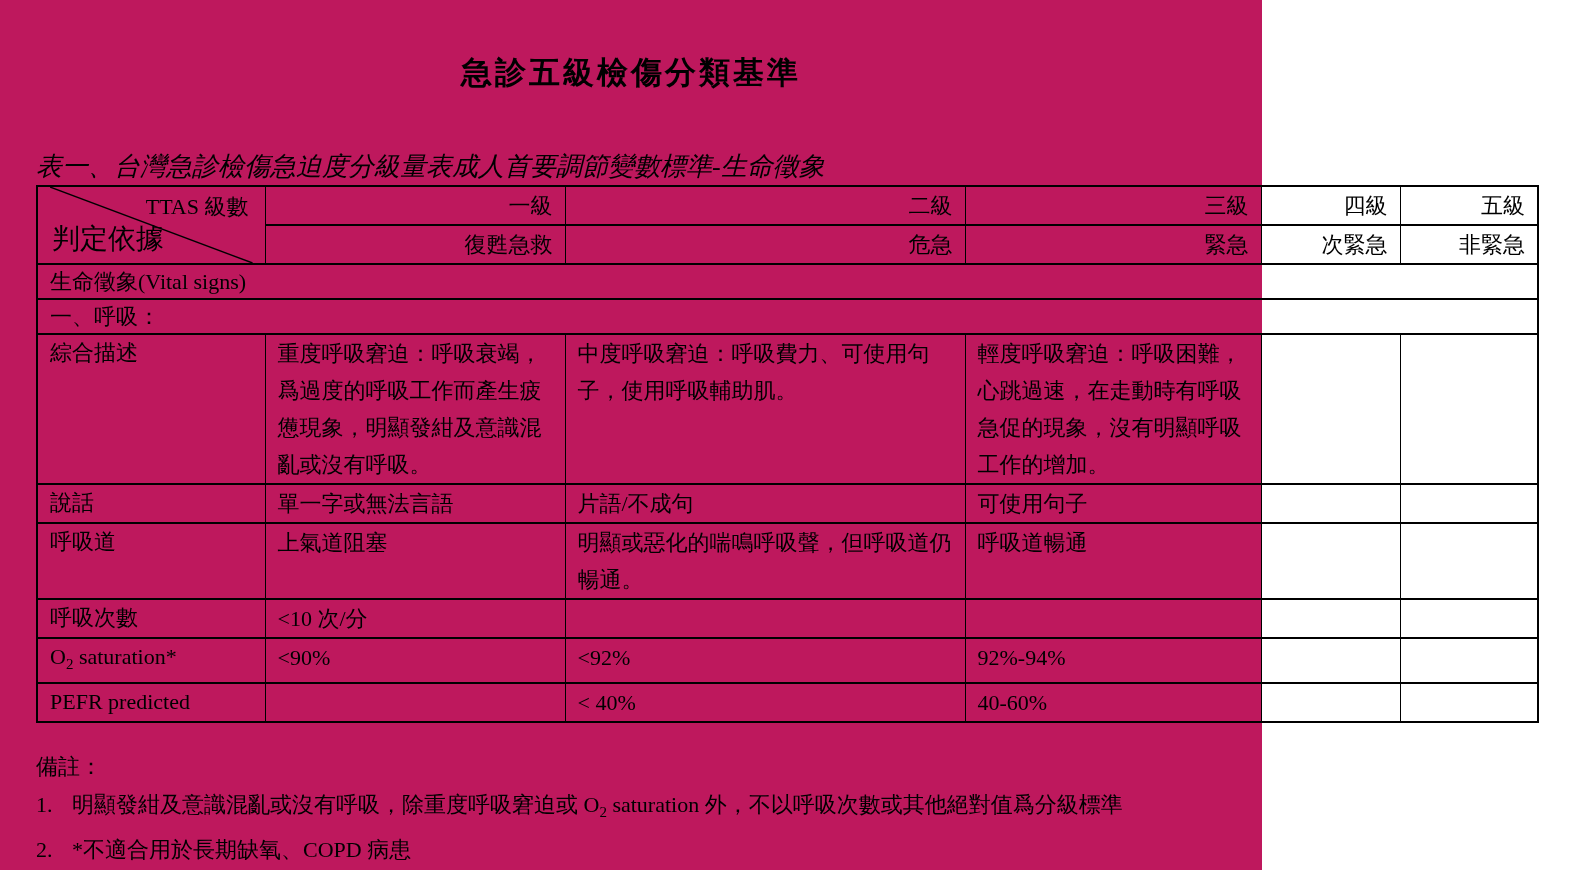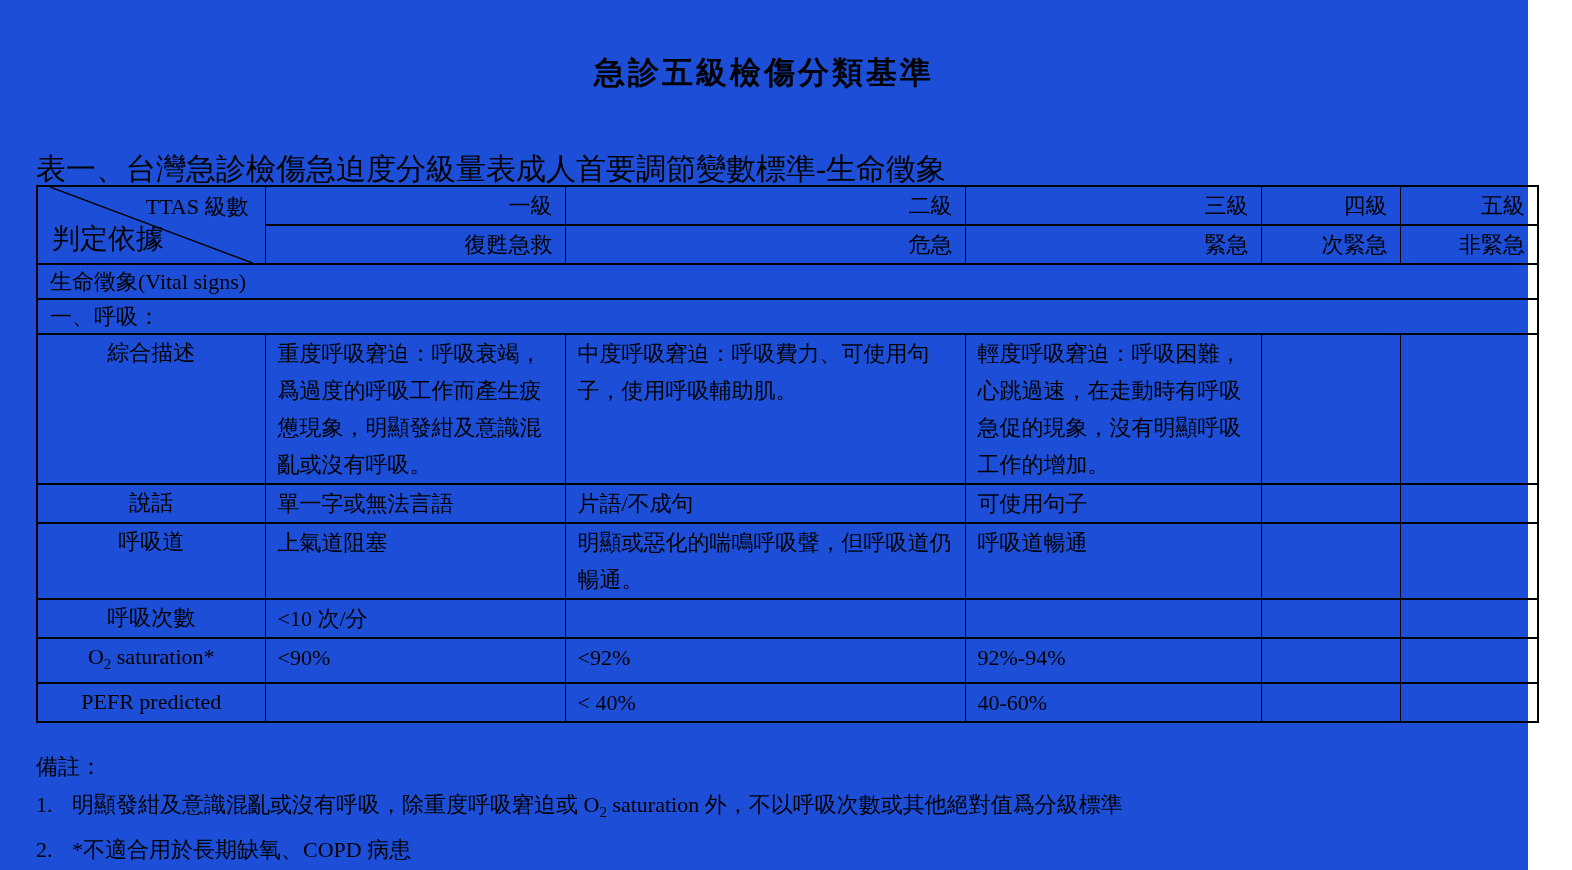--- a/index.html
+++ b/index.html
@@ -14,9 +14,9 @@
   }
   .page {
     position: relative;
-    width: 1528px;
+    width: 1262px;
     height: 870px;
-    background: #1d4ed8;
+    background: #be185d;
   }
   .doc-title {
     position: absolute;

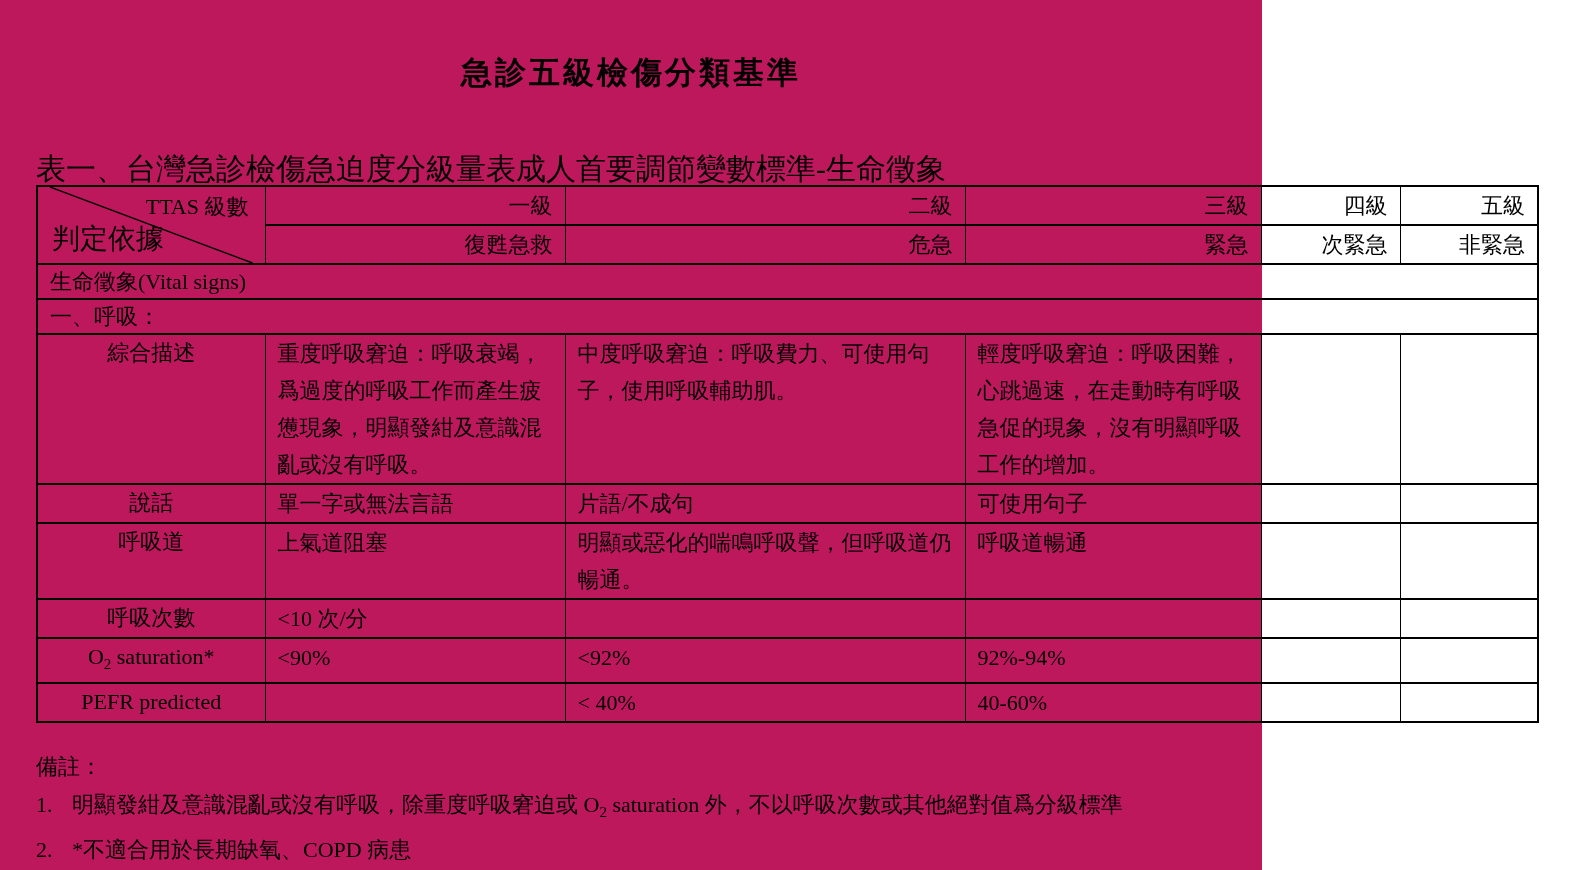--- a/index.html
+++ b/index.html
@@ -32,7 +32,8 @@
     position: absolute;
     top: 149px;
     left: 36px;
-    font-size: 30px;
+    font-size: 26px;
+    font-style: italic;
   }
   table.triage {
     position: absolute;

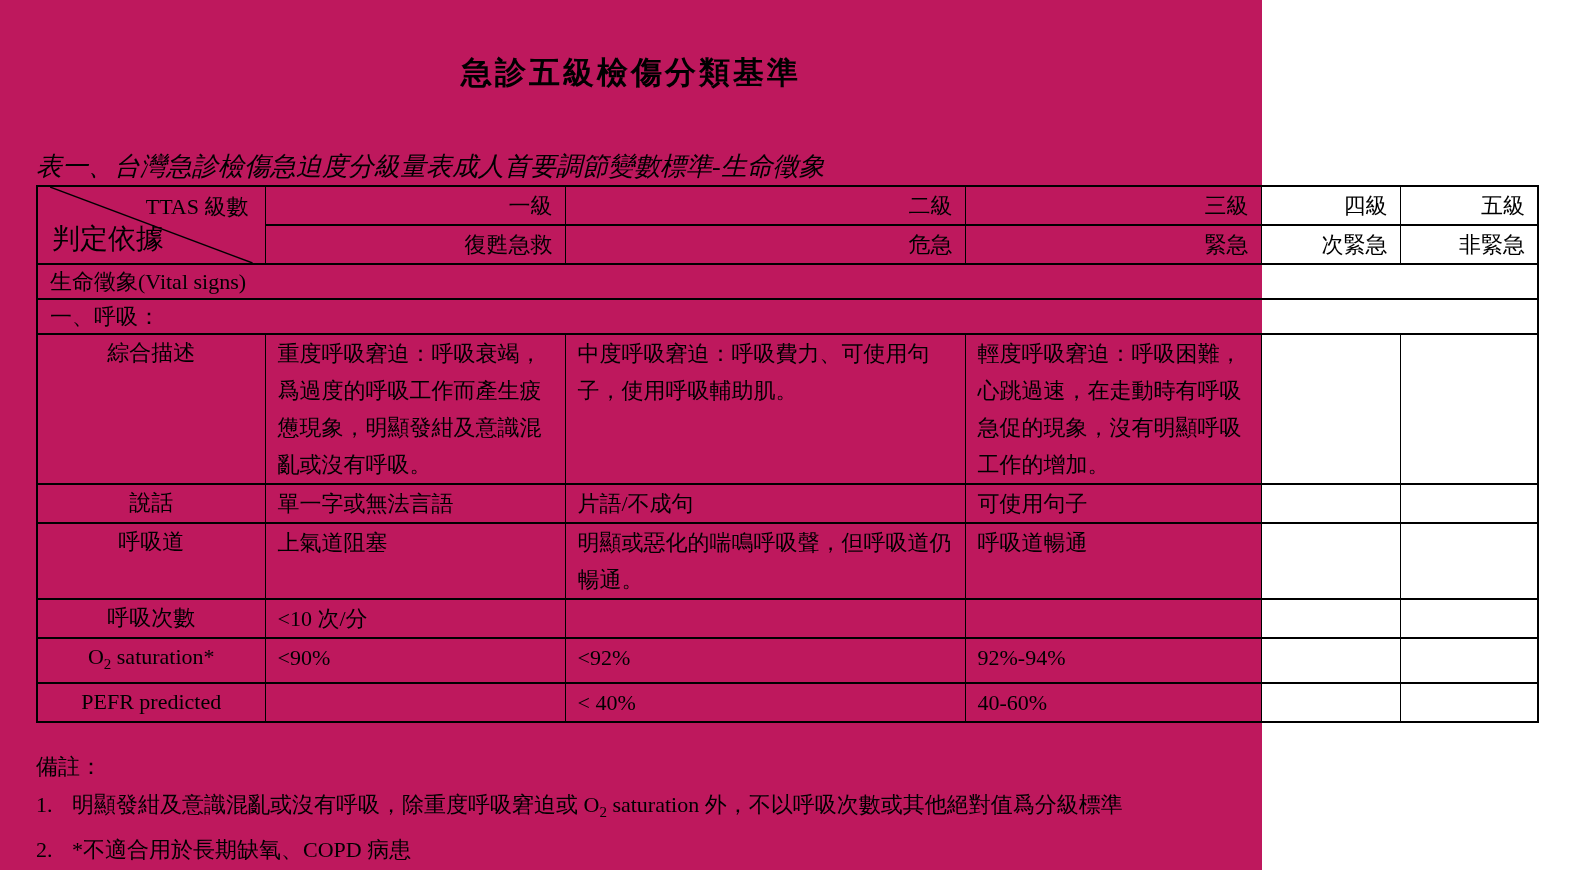--- a/index.html
+++ b/index.html
@@ -68,7 +68,6 @@
     padding-left: 2px;
   }
   td.lbl {
-    text-align: center;
     vertical-align: top;
     line-height: 36px;
   }

